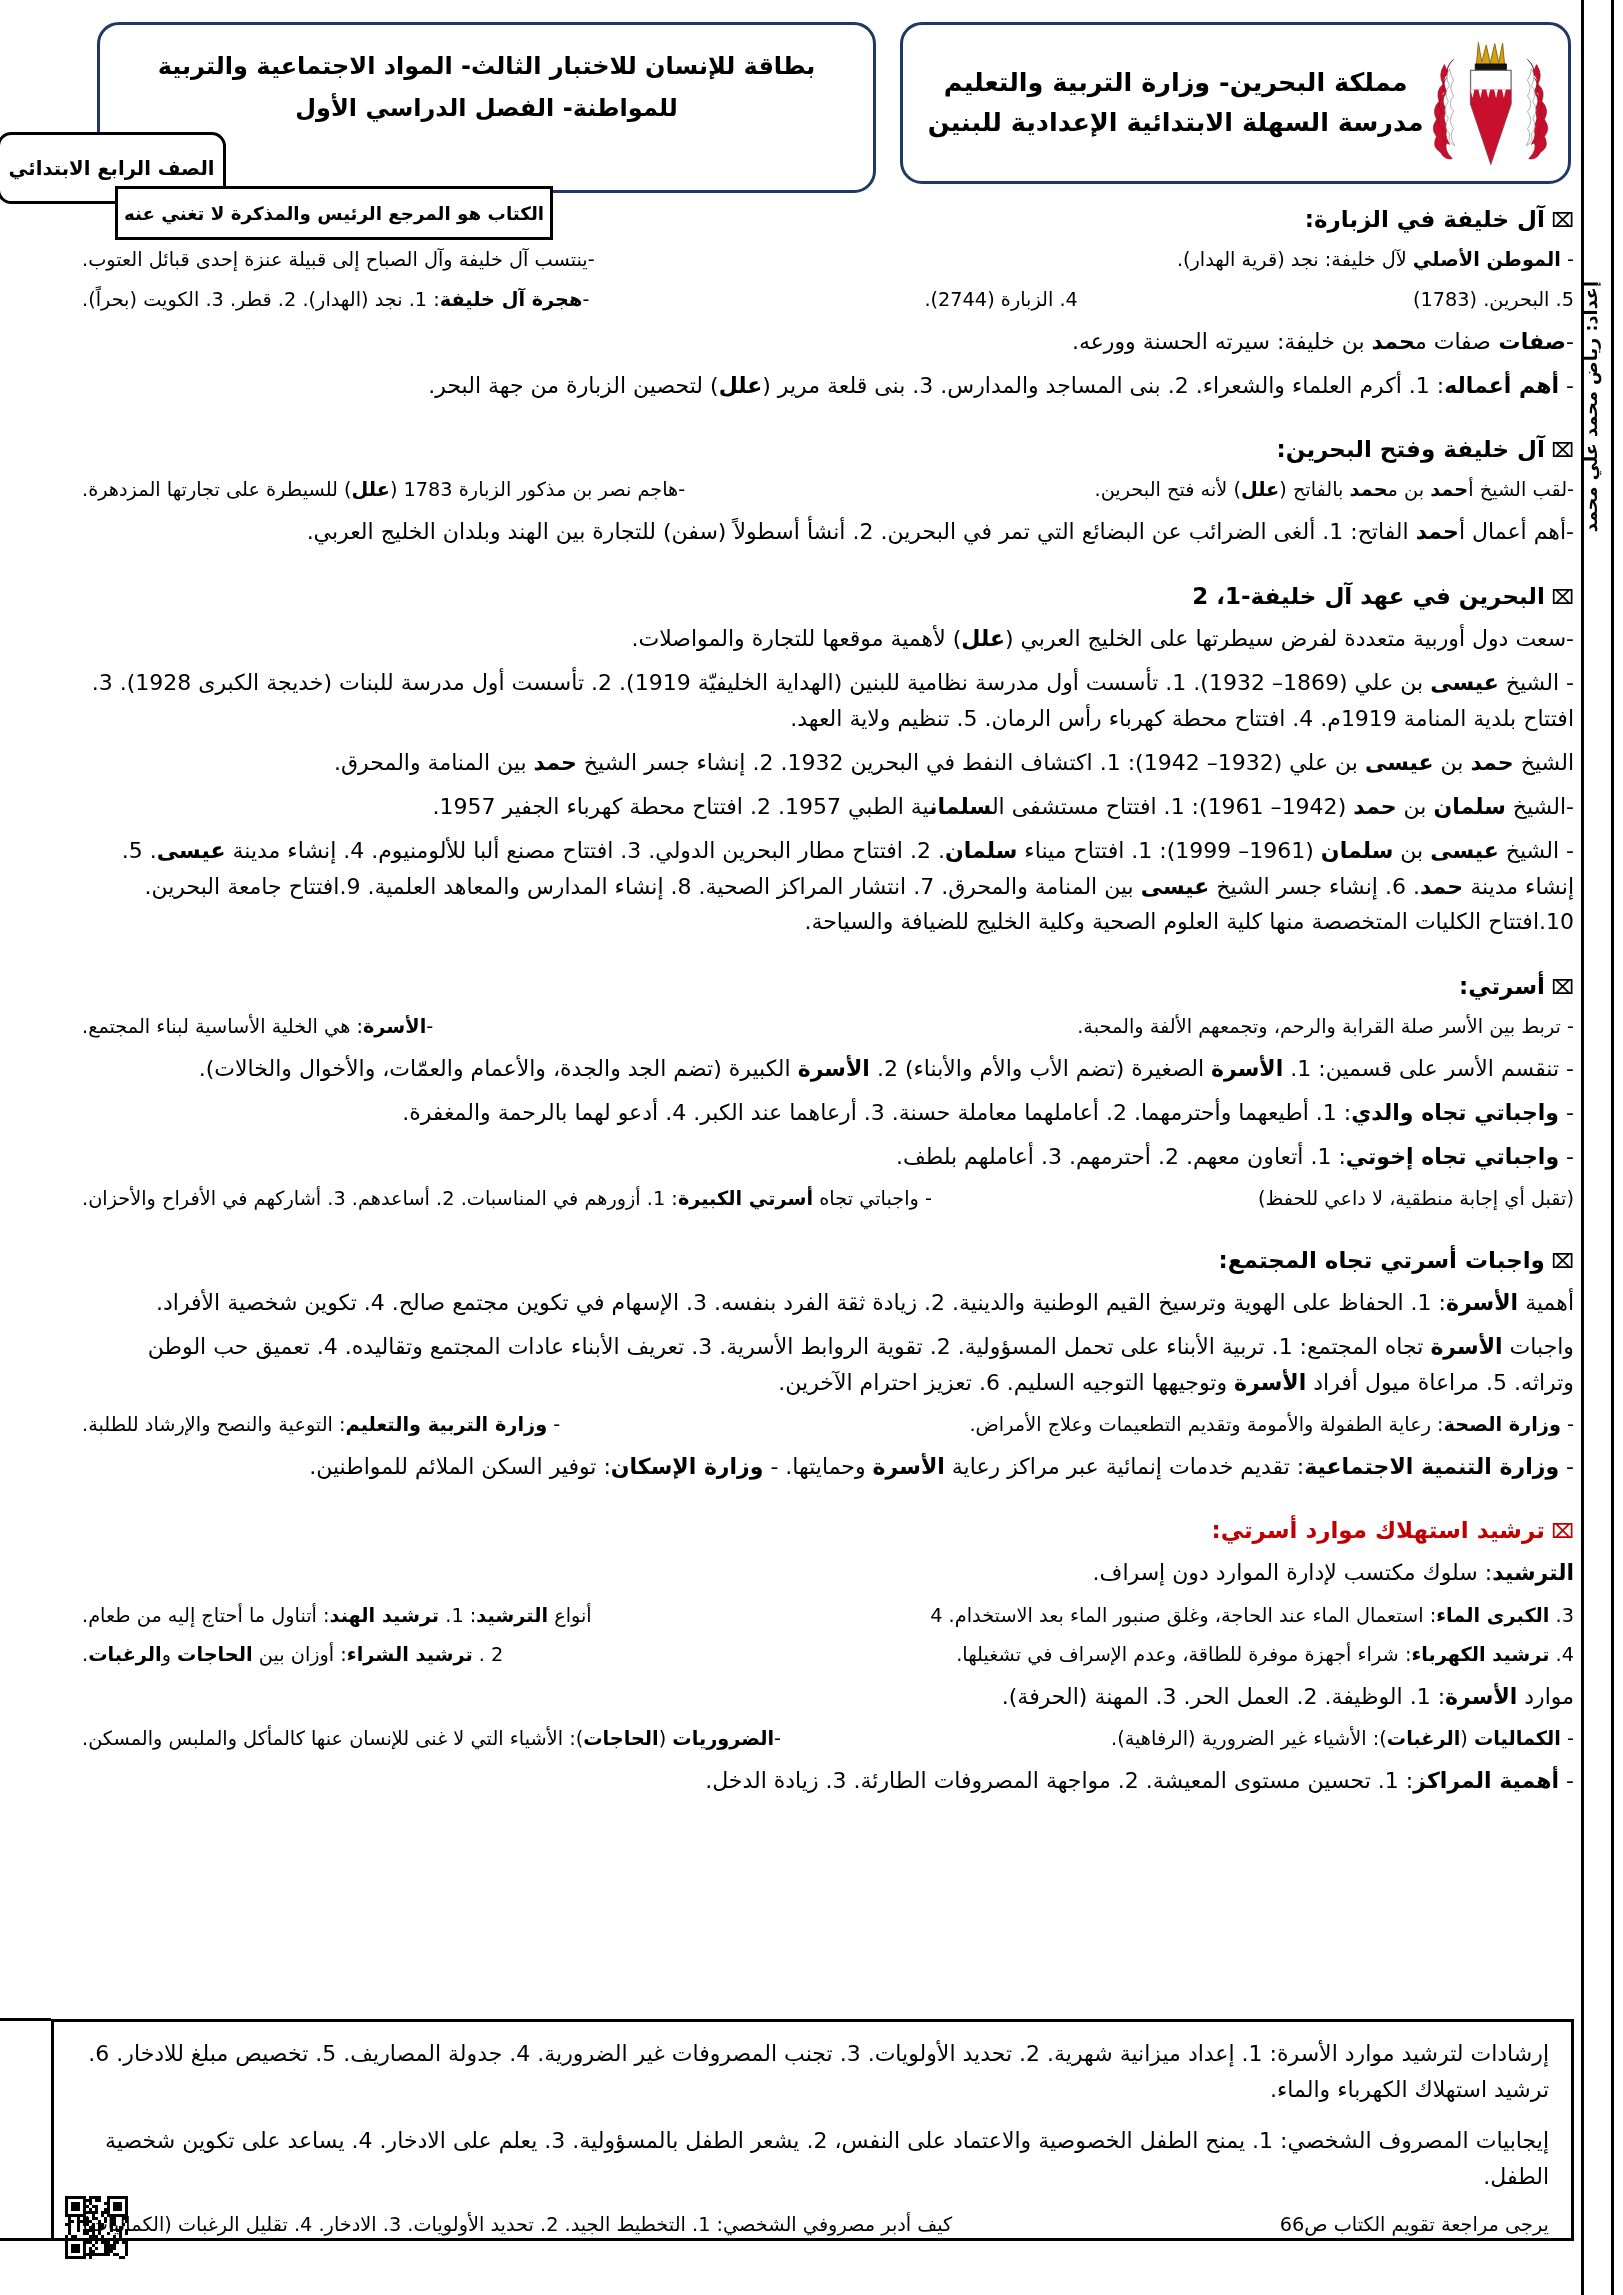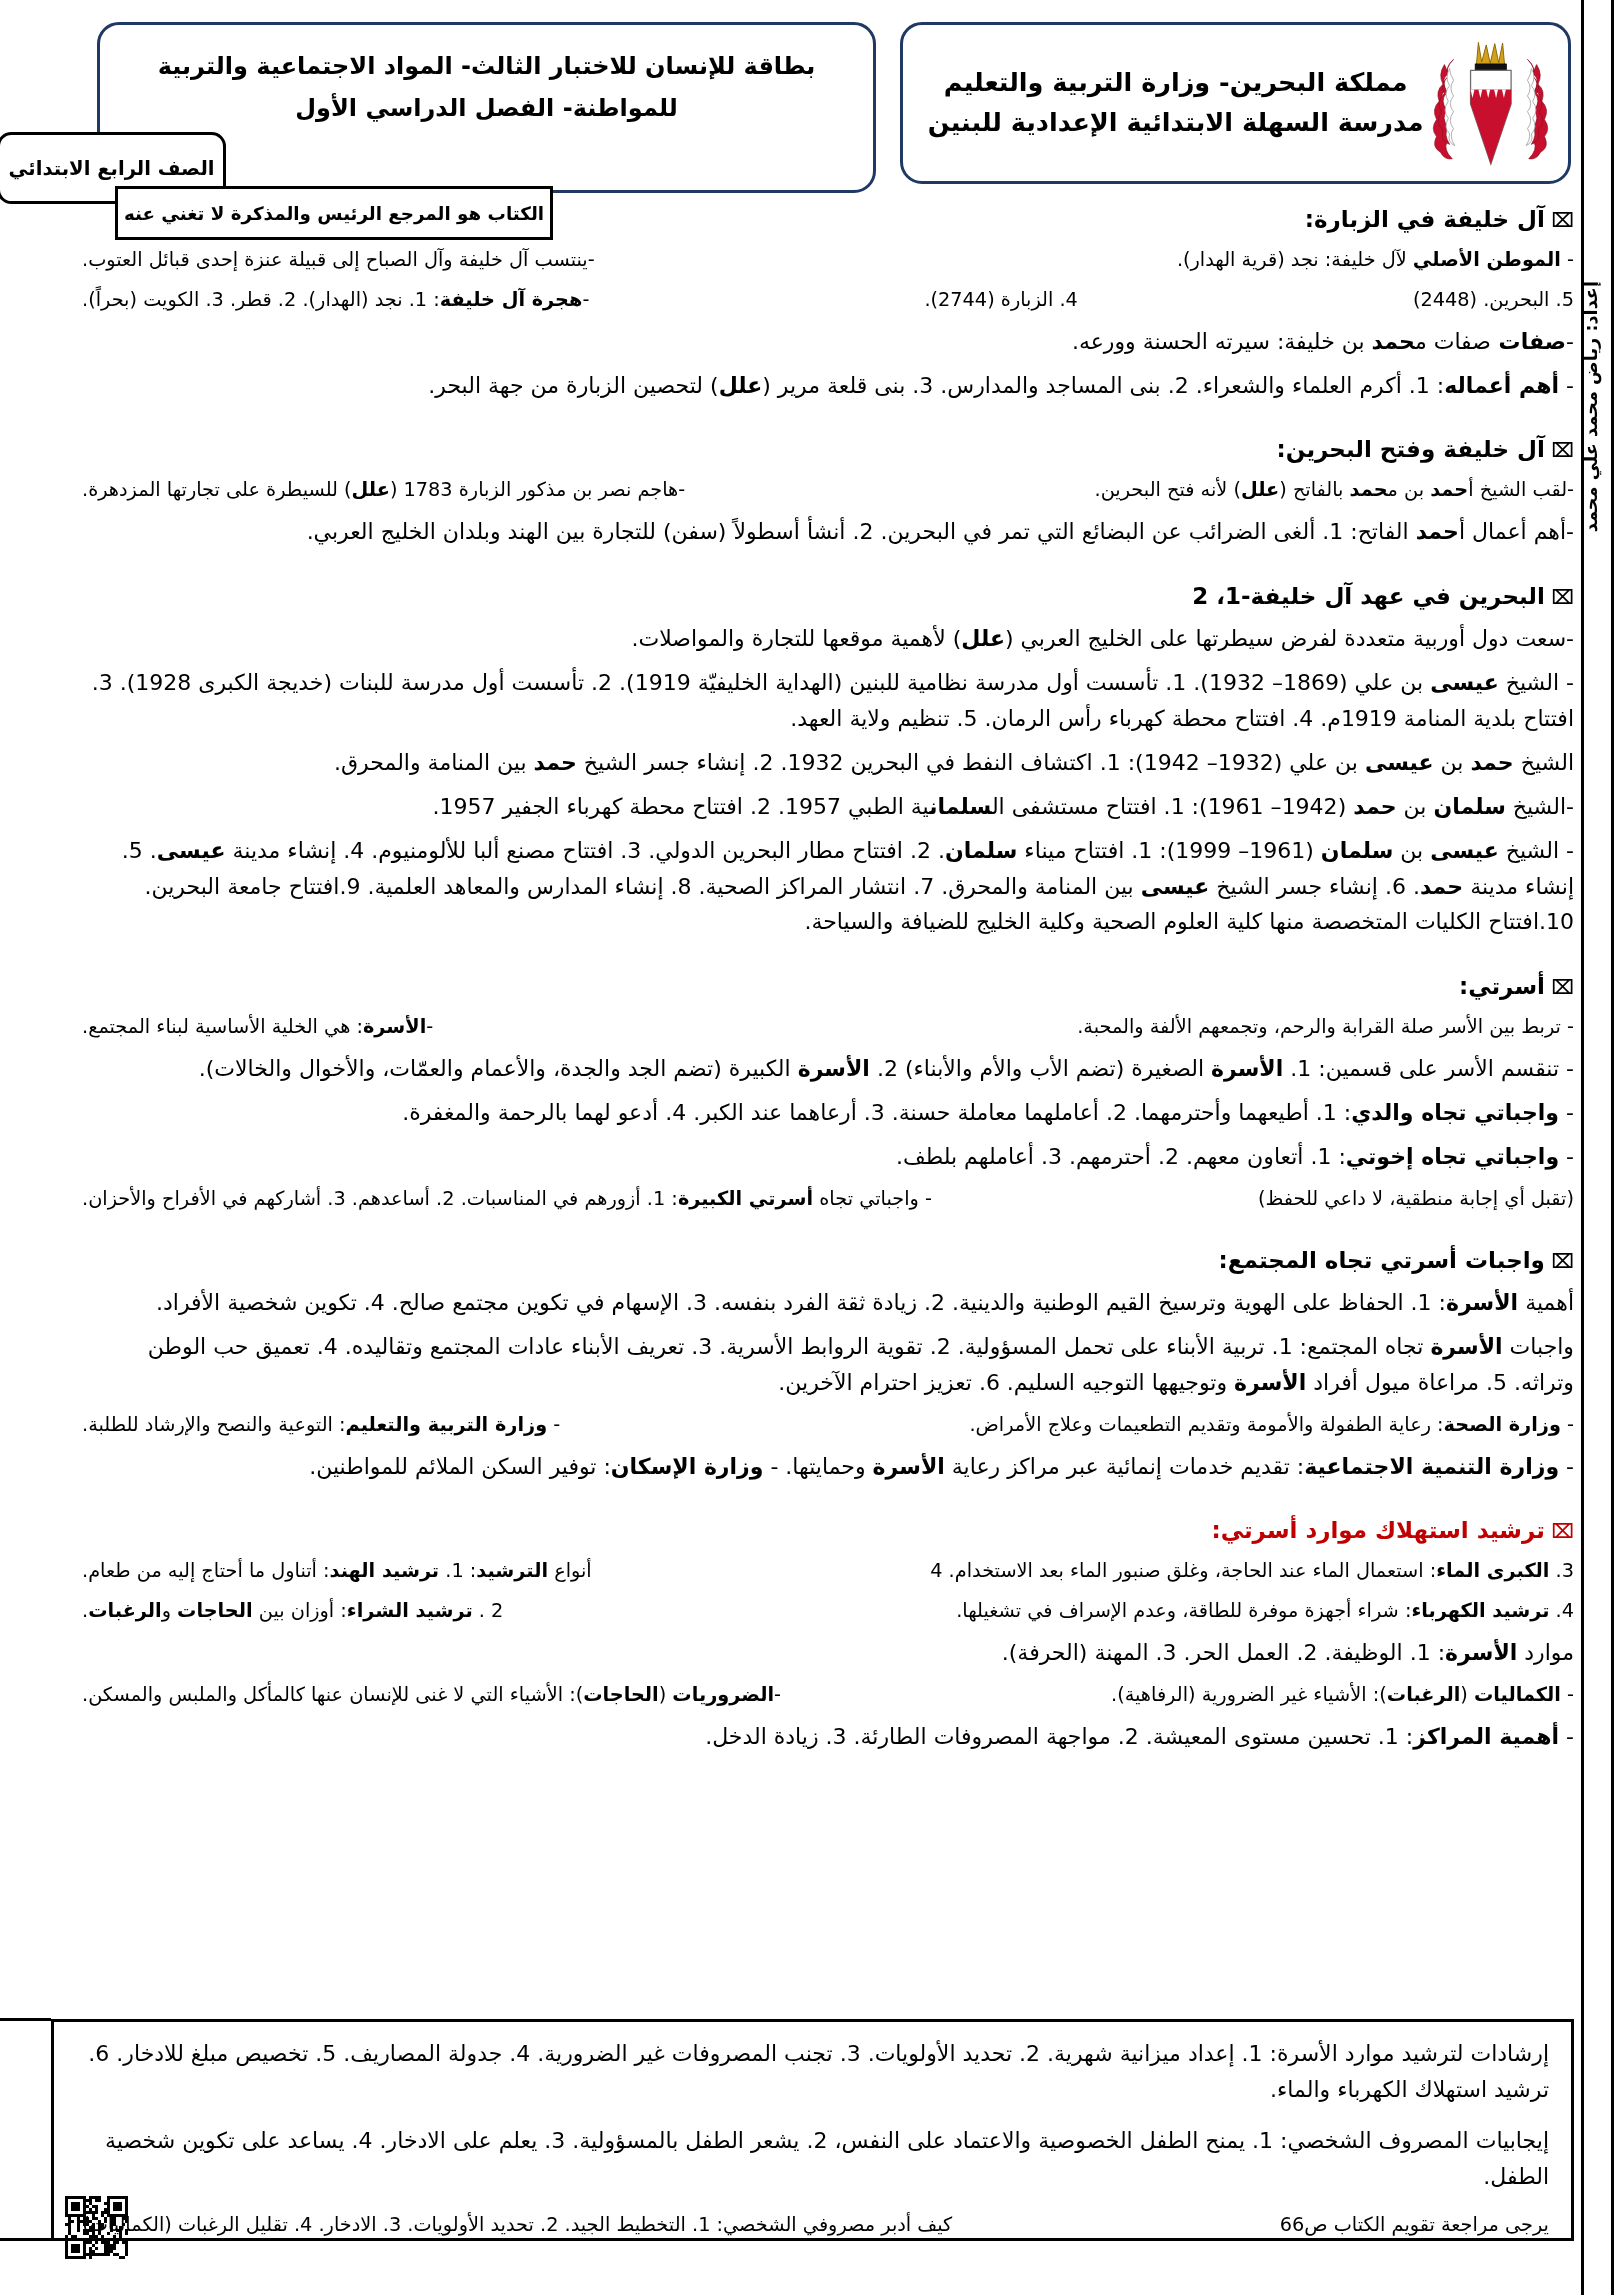--- a/index.html
+++ b/index.html
@@ -294,7 +294,7 @@
         <div>-ينتسب آل خليفة وآل الصباح إلى قبيلة عنزة إحدى قبائل العتوب.</div>
       </div>
       <div class="row">
-        <div>5. البحرين. (2448)</div>
+        <div>5. البحرين. (1783)</div>
         <div>4. الزبارة (2744).</div>
         <div>-<span class="b">هجرة آل خليفة</span>: 1. نجد (الهدار).     2. قطر.     3. الكويت (بحراً).</div>
       </div>

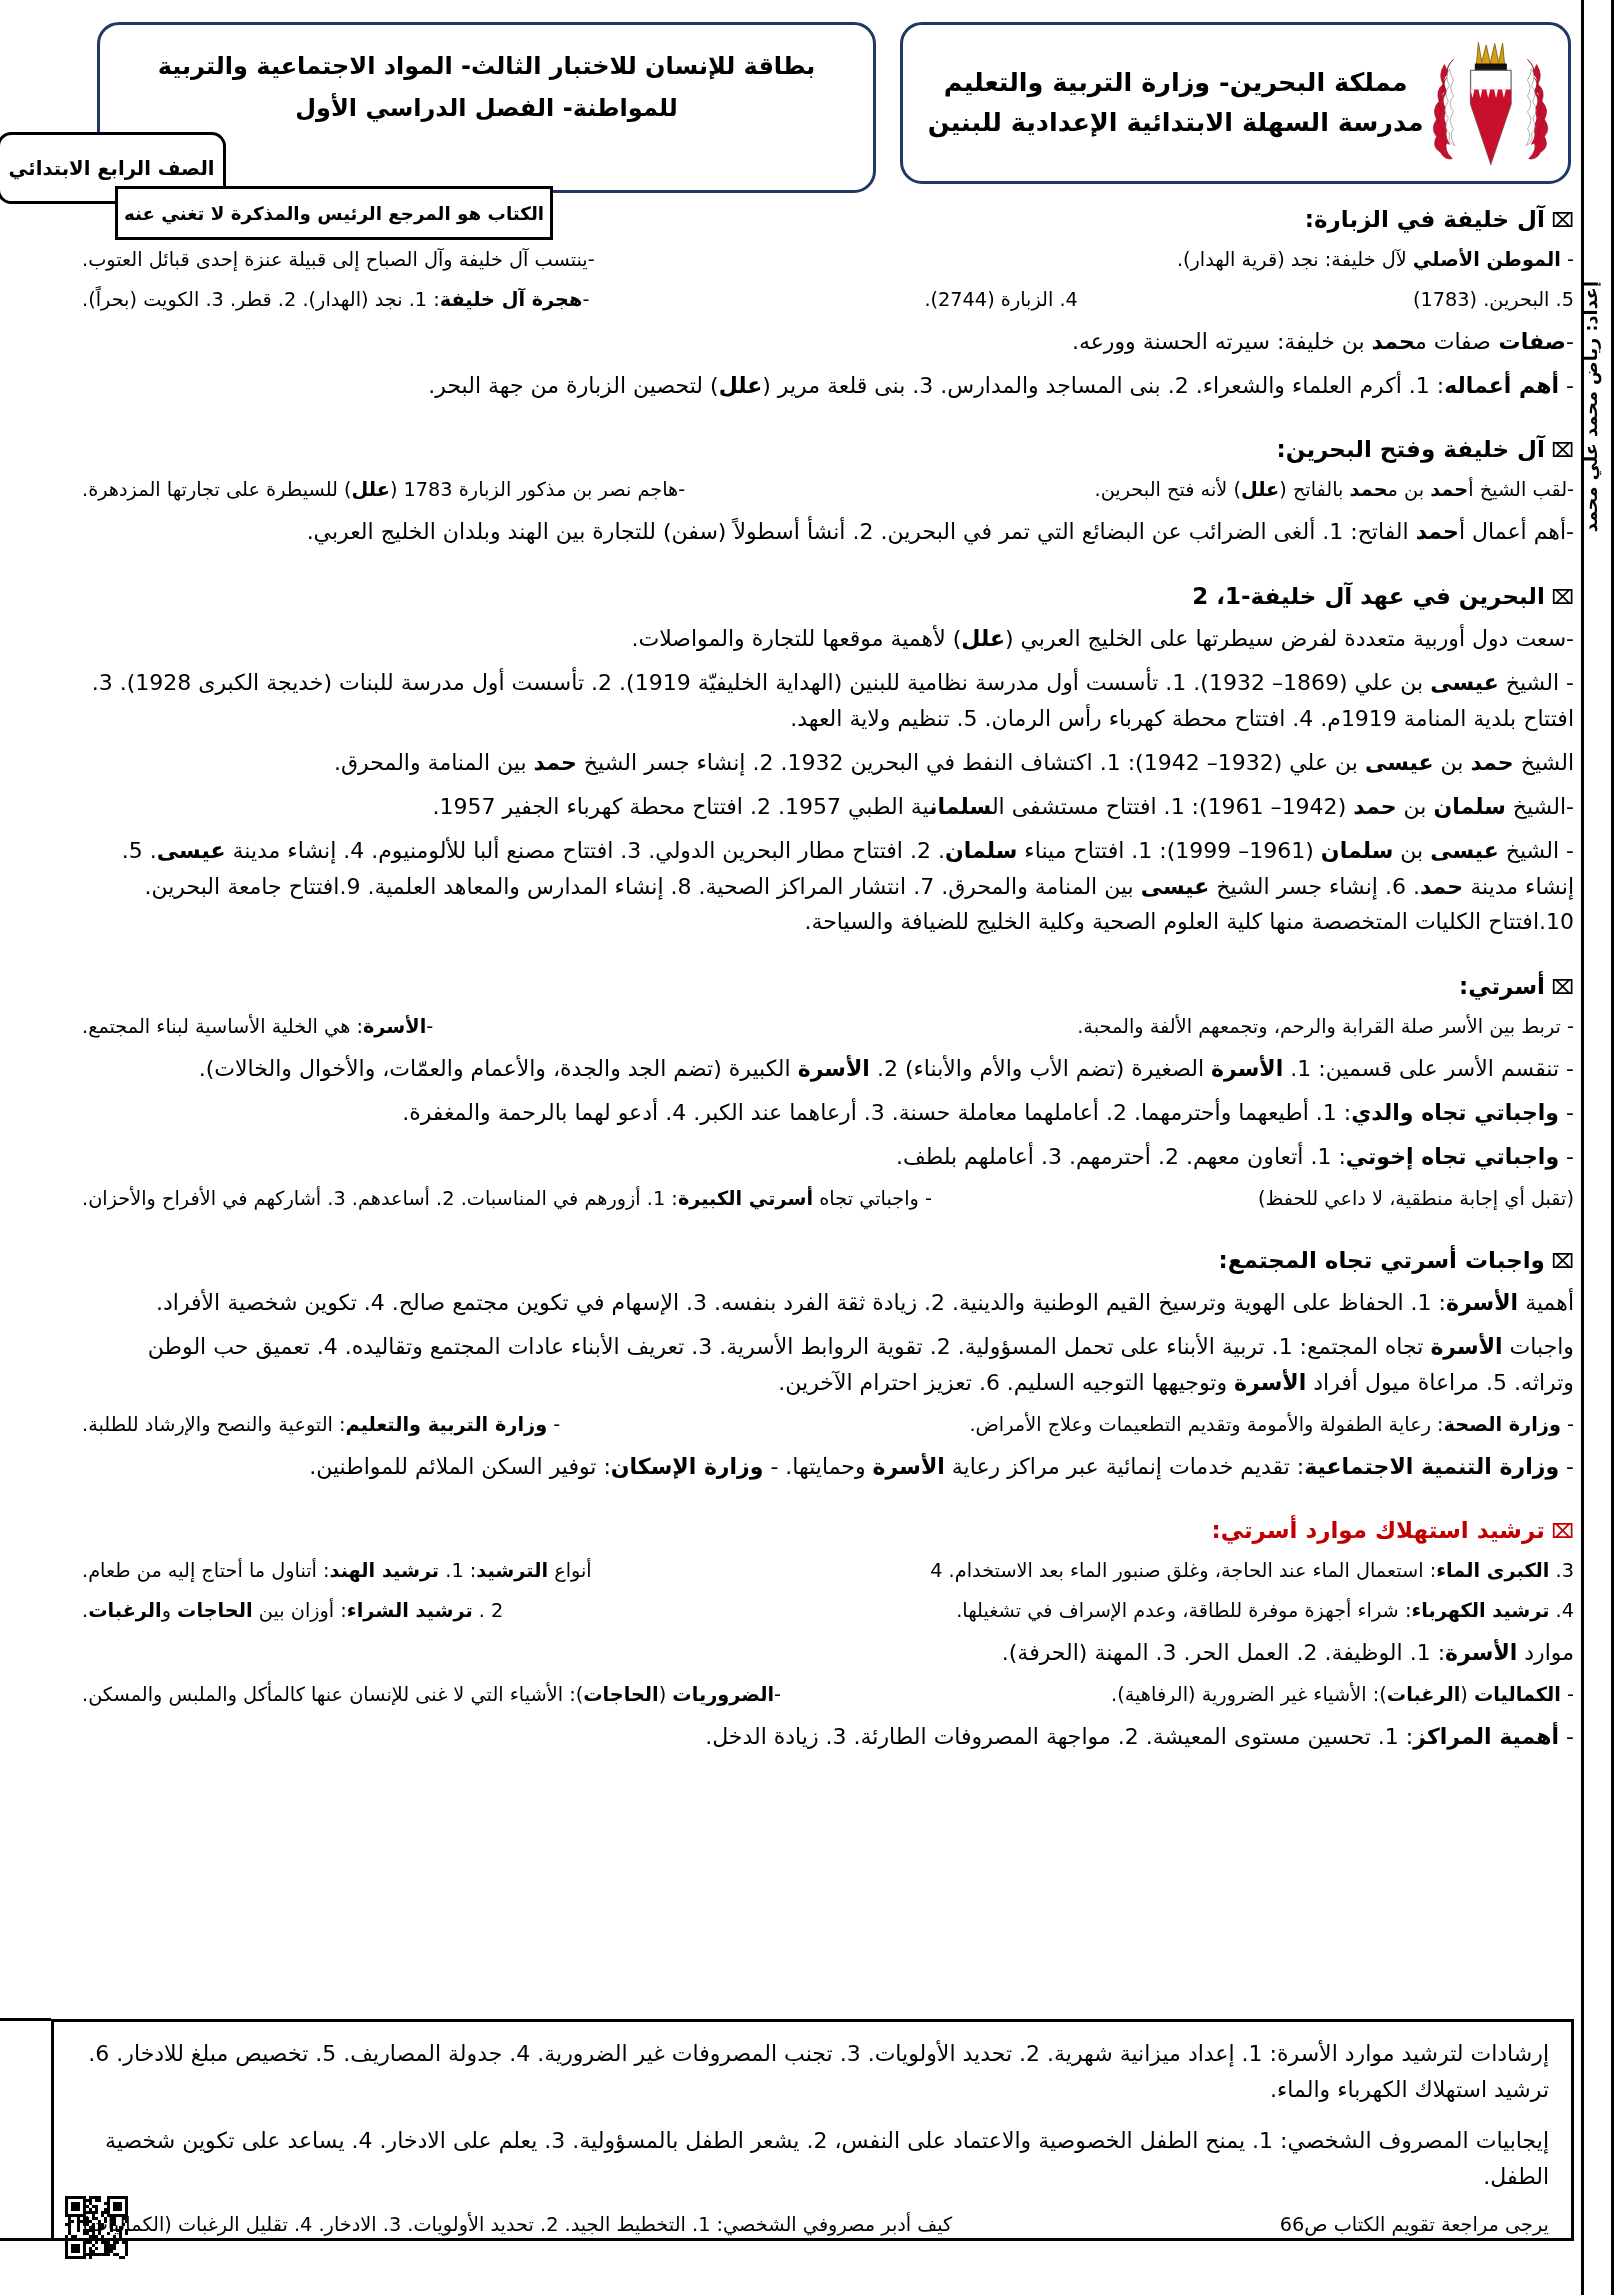--- a/index.html
+++ b/index.html
@@ -338,6 +338,7 @@
       <div class="para right">- <span class="b">وزارة التنمية الاجتماعية</span>: تقديم خدمات إنمائية عبر مراكز رعاية <span class="b">الأسرة</span> وحمايتها. - <span class="b">وزارة الإسكان</span>: توفير السكن الملائم للمواطنين.</div>
       <div class="spacer-md"></div>
       <div class="sec-head red"><span class="mark">⌧</span><span>ترشيد استهلاك موارد أسرتي:</span></div>
+      <div class="para right"><span class="b">الترشيد</span>: سلوك مكتسب لإدارة الموارد دون إسراف.</div>
       <div class="row">
         <div>3. <span class="b">الكبرى الماء</span>: استعمال الماء عند الحاجة، وغلق صنبور الماء بعد الاستخدام. 4</div>
         <div>أنواع <span class="b">الترشيد</span>: 1. <span class="b">ترشيد الهند</span>: أتناول ما أحتاج إليه من طعام.</div>

